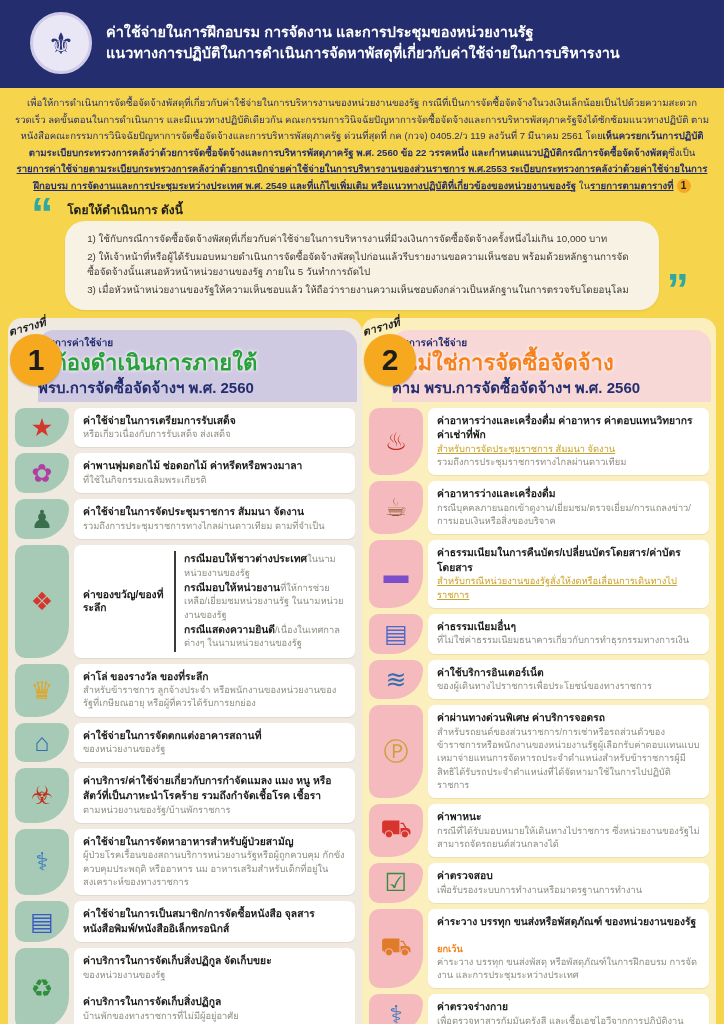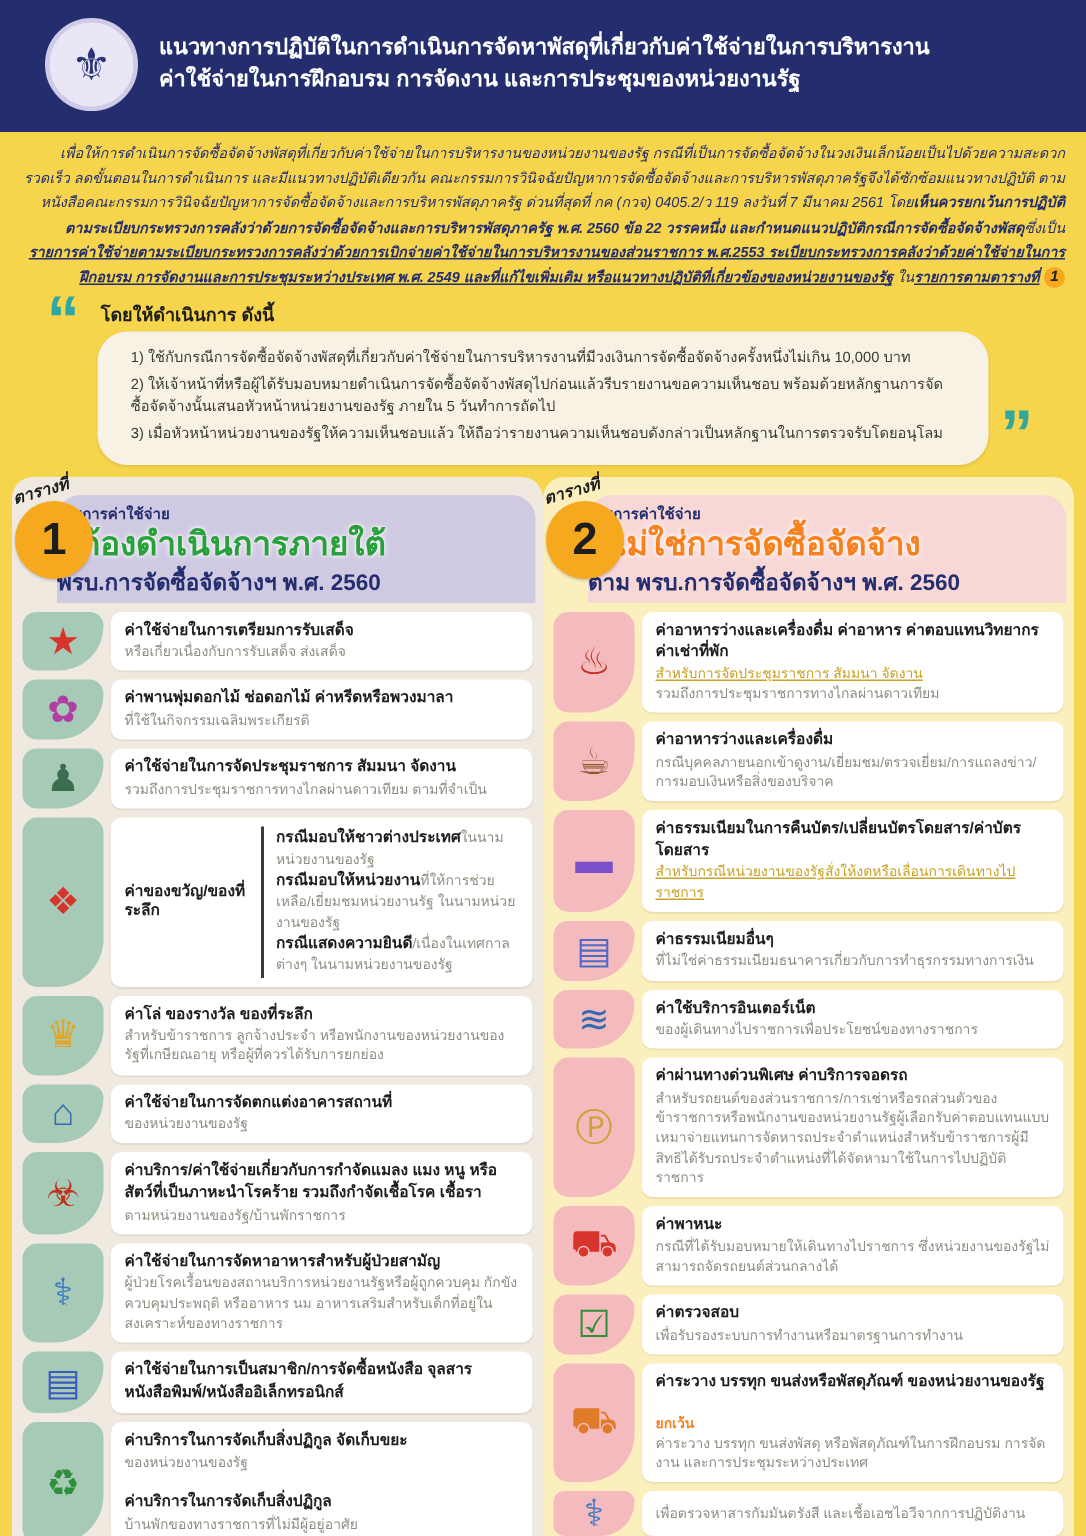--- a/index.html
+++ b/index.html
@@ -70,8 +70,8 @@
 <div class="hdr">
   <div class="seal">⚜</div>
   <div class="hdr-title">
+    <div>ค่าใช้จ่ายในการฝึกอบรม การจัดงาน และการประชุมของหน่วยงานรัฐ</div>
     <div>แนวทางการปฏิบัติในการดำเนินการจัดหาพัสดุที่เกี่ยวกับค่าใช้จ่ายในการบริหารงาน</div>
-    <div>ค่าใช้จ่ายในการฝึกอบรม การจัดงาน และการประชุมของหน่วยงานรัฐ</div>
   </div>
 </div>
 

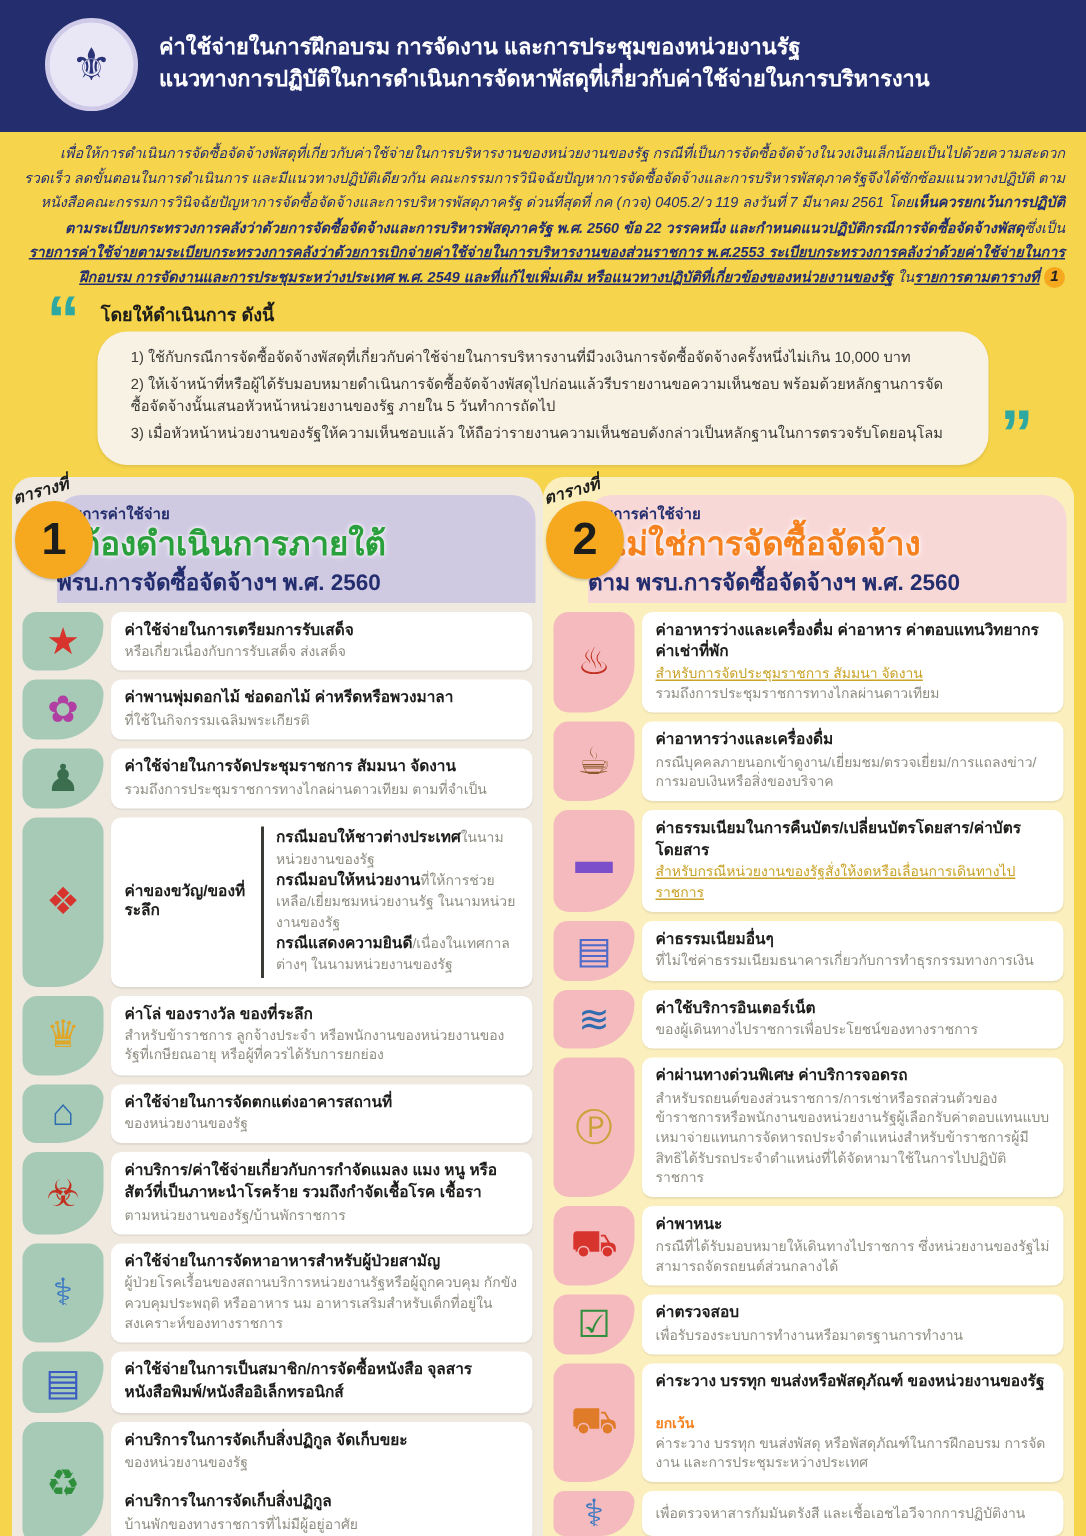--- a/index.html
+++ b/index.html
@@ -15,7 +15,7 @@
   .hdr-badge{color:#f3c53d;font-size:27px;font-weight:bold;white-space:nowrap;letter-spacing:.5px;}
   .hdr-title{color:#ffffff;font-weight:bold;font-size:14.5px;line-height:1.45;}
   
-  .intro{padding:7px 14px 4px;font-size:9.6px;line-height:1.72;text-align:right;color:#242e6f;font-style:italic;}
+  .intro{padding:7px 14px 4px;font-size:9.6px;line-height:1.72;text-align:center;color:#242e6f;}
   .intro b{font-weight:bold;}
   .intro .u{text-decoration:underline;font-weight:bold;}
   .num-badge{display:inline-flex;width:14px;height:14px;border-radius:50%;background:#f6a91e;color:#222;

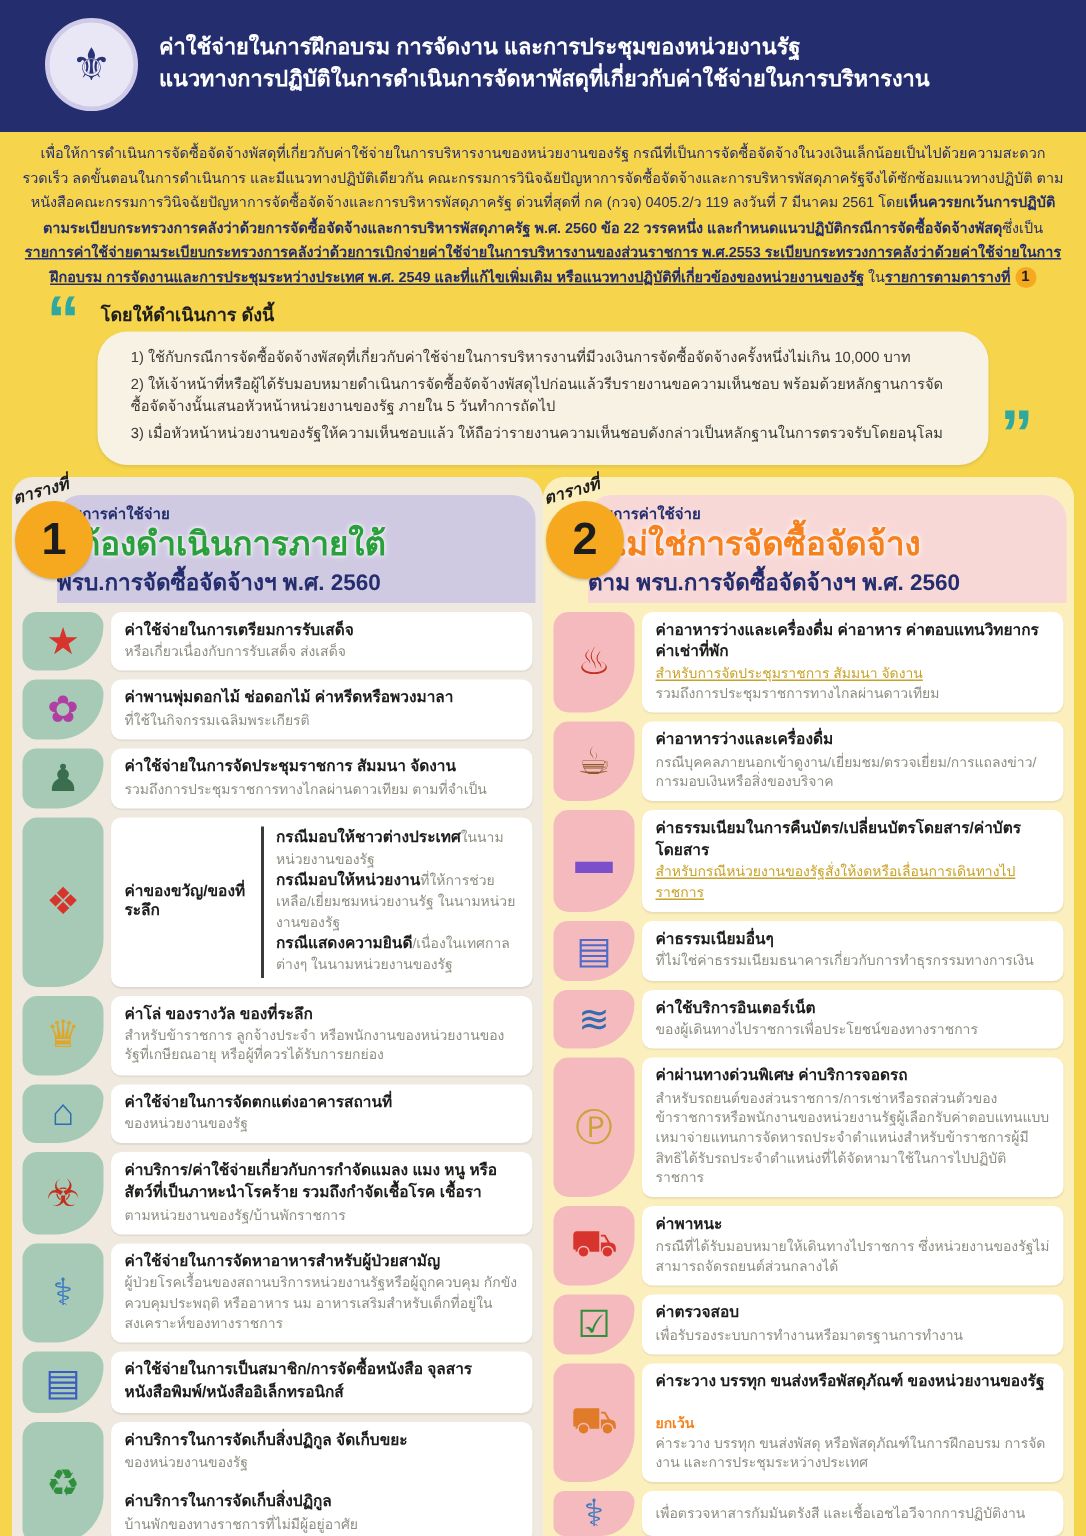--- a/index.html
+++ b/index.html
@@ -302,6 +302,7 @@
             <span style="color: rgb(59, 121, 194);">⚕</span>
           </div>
           <div class="card">
+            <b>ค่าตรวจร่างกาย</b> 
             <span>เพื่อตรวจหาสารกัมมันตรังสี และเชื้อเอชไอวีจากการปฏิบัติงาน</span>
           </div>
         </div>

